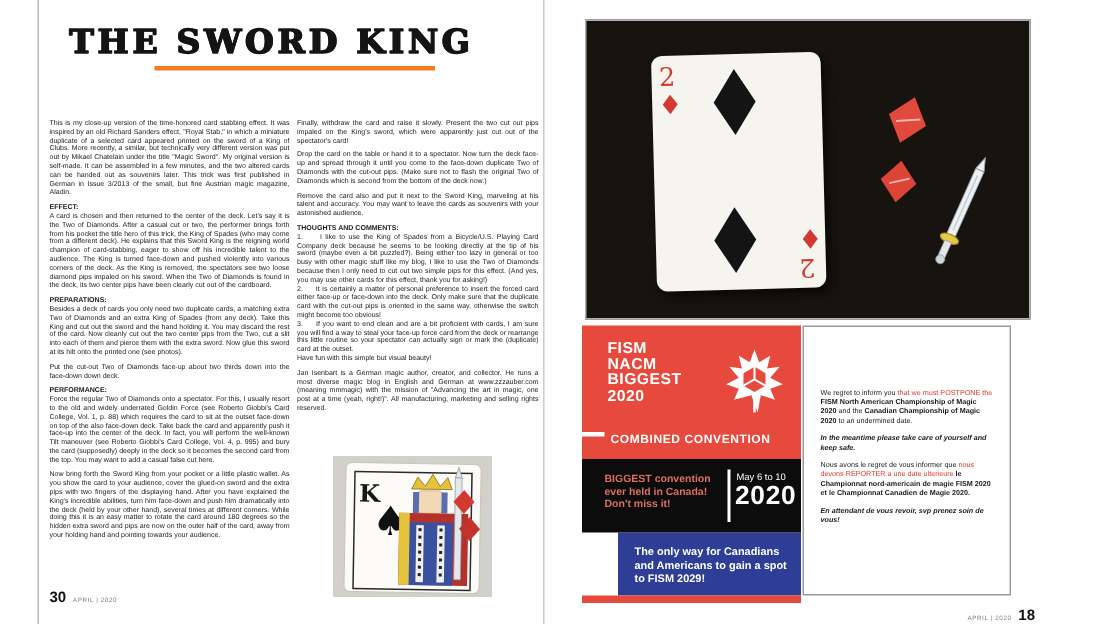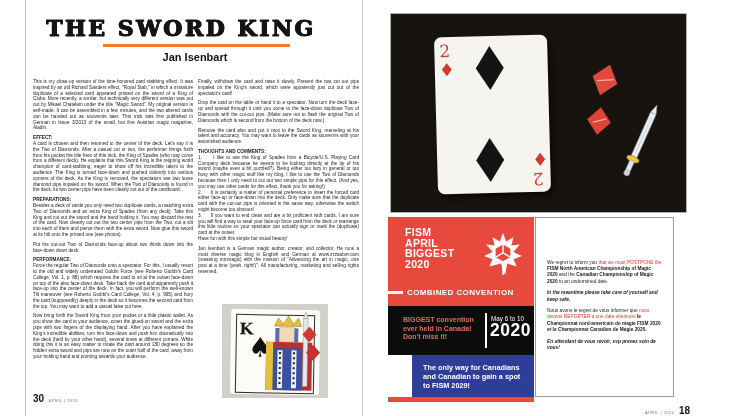--- a/index.html
+++ b/index.html
@@ -67,7 +67,6 @@
 
   <div class="abs title">THE SWORD KING</div>
   <div class="abs rule"></div>
-  <div class="abs author">Jan Isenbart</div>
 
   <div class="col" style="left:33px;">
     <p>This is my close-up version of the time-honored card stabbing effect. It was inspired by an old Richard Sanders effect, "Royal Stab," in which a miniature duplicate of a selected card appeared printed on the sword of a King of Clubs. More recently, a similar, but technically very different version was put out by Mikael Chatelain under the title "Magic Sword". My original version is self-made. It can be assembled in a few minutes, and the two altered cards can be handed out as souvenirs later. This trick was first published in German in Issue 3/2013 of the small, but fine Austrian magic magazine, Aladin.</p>

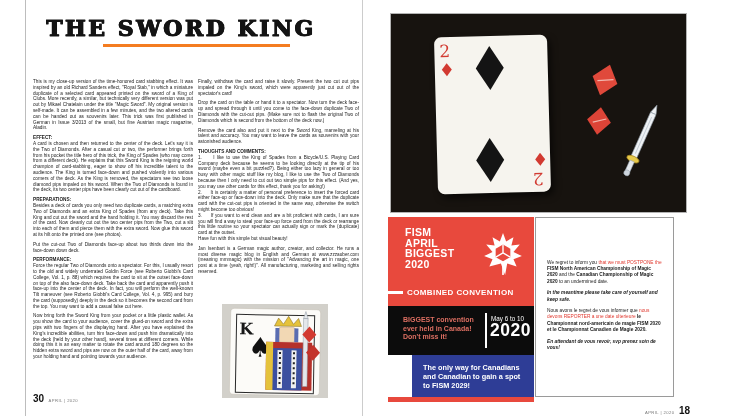--- a/index.html
+++ b/index.html
@@ -161,7 +161,7 @@
     <div class="ad-red">
       <div class="fism-lines">
         <div>FISM</div>
-        <div>APRIL</div>
+        <div>NACM</div>
         <div>BIGGEST</div>
         <div>2020</div>
       </div>

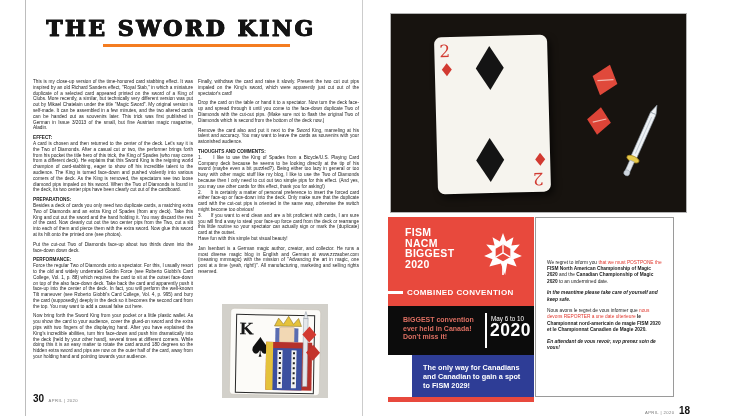--- a/index.html
+++ b/index.html
@@ -37,7 +37,7 @@
   .ad-red{position:relative;height:89px;background:#e8493d;}
   .fism-lines{position:absolute;left:17px;top:10px;color:#fff;font-weight:bold;font-size:10.5px;line-height:10.5px;letter-spacing:0.3px;}
   .leaf{position:absolute;right:9px;top:15px;}
-  .tagline{position:absolute;left:0;bottom:9px;display:flex;align-items:center;}
+  .tagline{position:absolute;left:0;bottom:9px;display:flex;align-items:flex-start;}
   .tl-line{width:15px;height:2.5px;background:#fff;margin-right:4px;}
   .tl-text{font-size:8px;font-weight:bold;color:#fff;letter-spacing:0.4px;}
   .ad-black{position:relative;height:49px;background:#0c0c0c;}

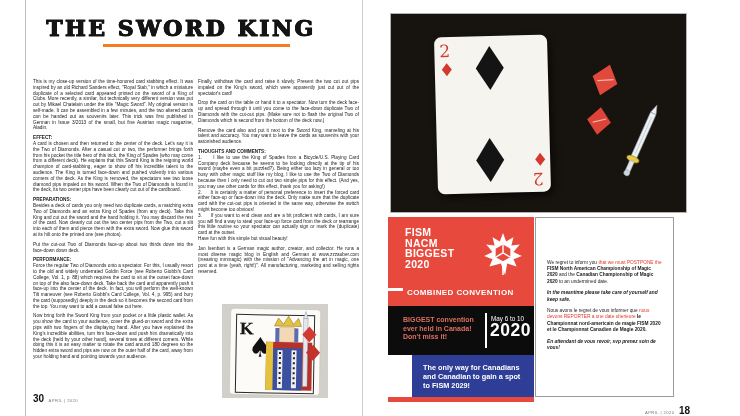--- a/index.html
+++ b/index.html
@@ -188,7 +188,7 @@
     </div>
     <div class="ad-blue">
       <div>The only way for Canadians</div>
-      <div>and Canadian to gain a spot</div>
+      <div>and Americans to gain a spot</div>
       <div>to FISM 2029!</div>
     </div>
     <div class="ad-strip"></div>

